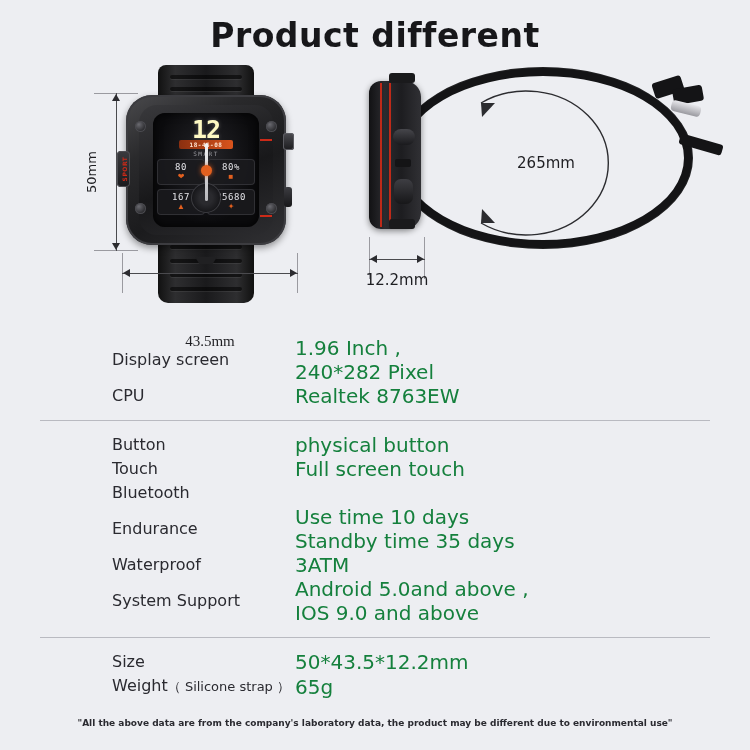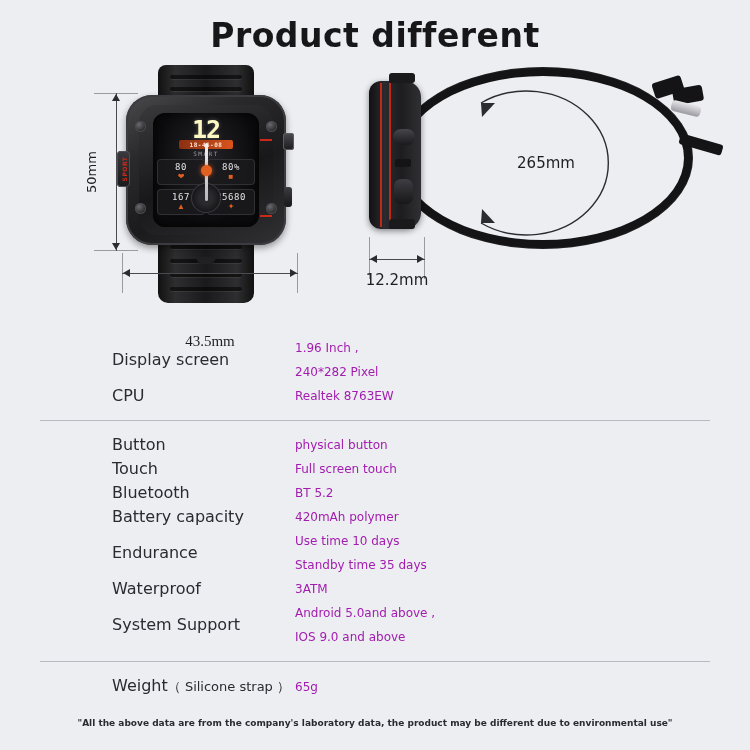--- a/index.html
+++ b/index.html
@@ -323,7 +323,7 @@
     font-family: "DejaVu Sans", sans-serif;
   }
   .spec-value {
-    flex: 1; font-size: 12px; color: #a21caf;
+    flex: 1; font-size: 20px; color: #15803d;
     font-family: "DejaVu Sans", sans-serif;
   }
   .spec-value .vline { display: block; }

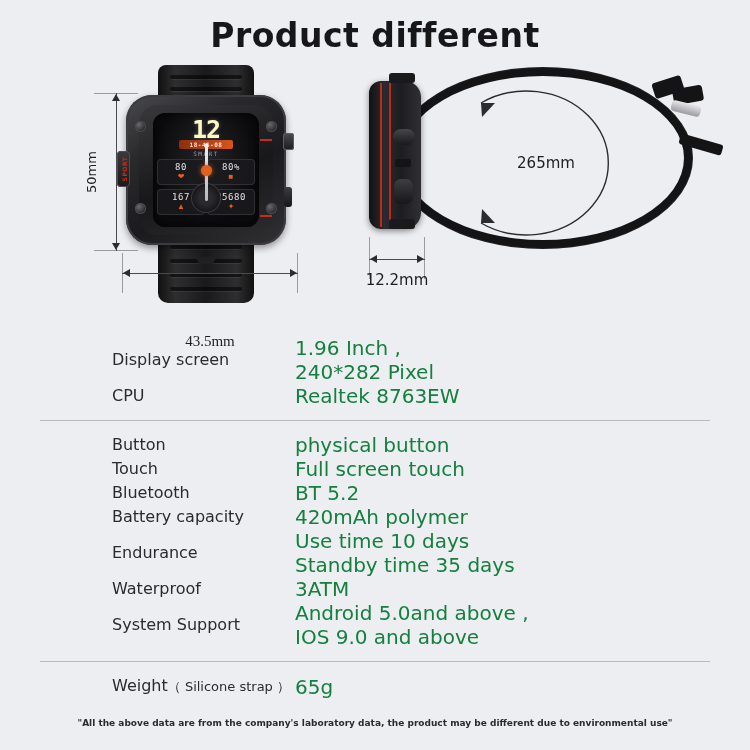--- a/index.html
+++ b/index.html
@@ -509,9 +509,6 @@
     </div>
     <div class="spec-row">
       <div class="spec-label">Bluetooth</div>
-      <div class="spec-value">
-        <span class="vline">BT 5.2</span>
-      </div>
     </div>
     <div class="spec-row">
       <div class="spec-label">Battery capacity</div>

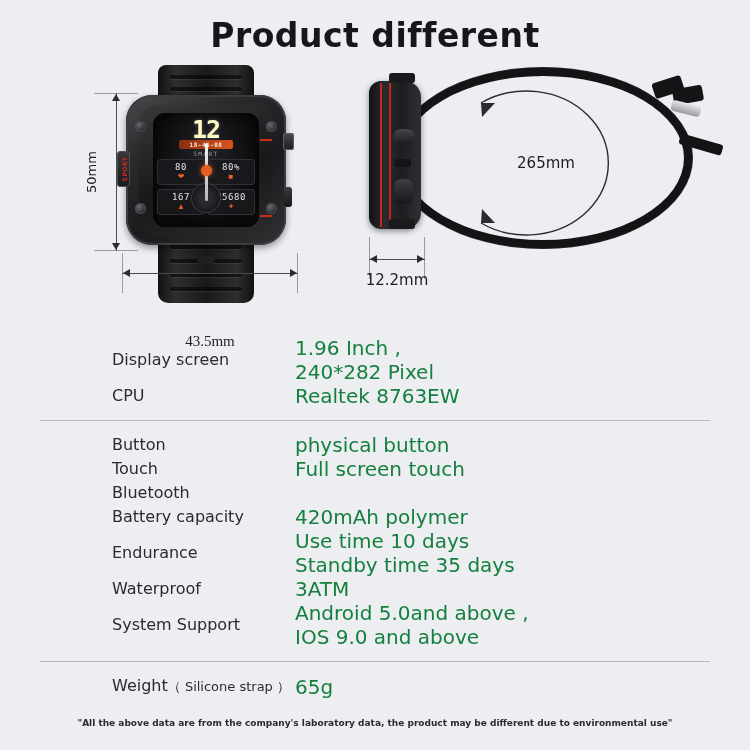--- a/index.html
+++ b/index.html
@@ -511,12 +511,6 @@
       <div class="spec-label">Bluetooth</div>
     </div>
     <div class="spec-row">
-      <div class="spec-label">Battery capacity</div>
-      <div class="spec-value">
-        <span class="vline">420mAh polymer</span>
-      </div>
-    </div>
-    <div class="spec-row">
       <div class="spec-label">Endurance</div>
       <div class="spec-value">
         <span class="vline">Use time 10 days</span>

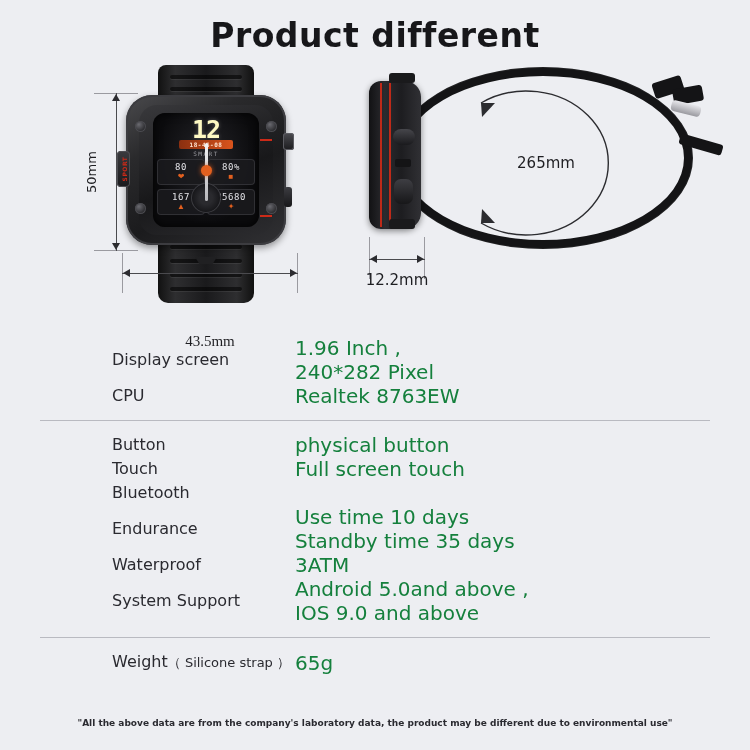--- a/index.html
+++ b/index.html
@@ -536,6 +536,12 @@
 
   <div class="spec-group">
     <div class="spec-row">
+      <div class="spec-label">Size</div>
+      <div class="spec-value">
+        <span class="vline">50*43.5*12.2mm</span>
+      </div>
+    </div>
+    <div class="spec-row">
       <div class="spec-label">
         <span>Weight</span><span class="label-sub">（ Silicone strap ）</span>
       </div>

